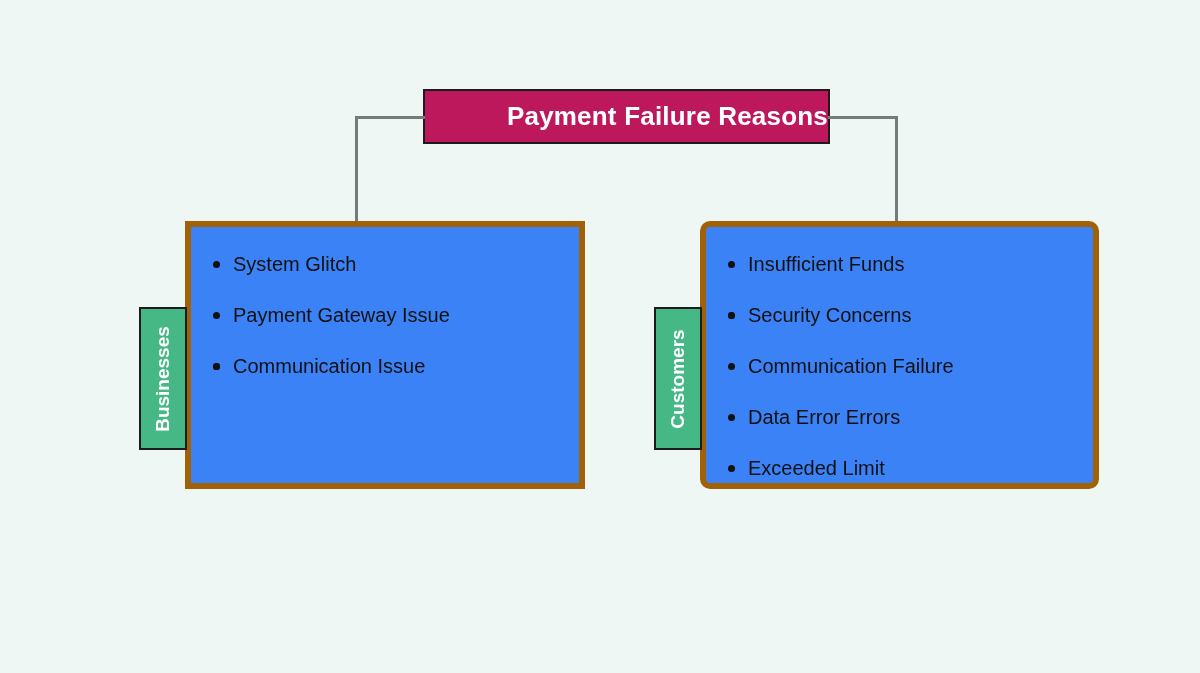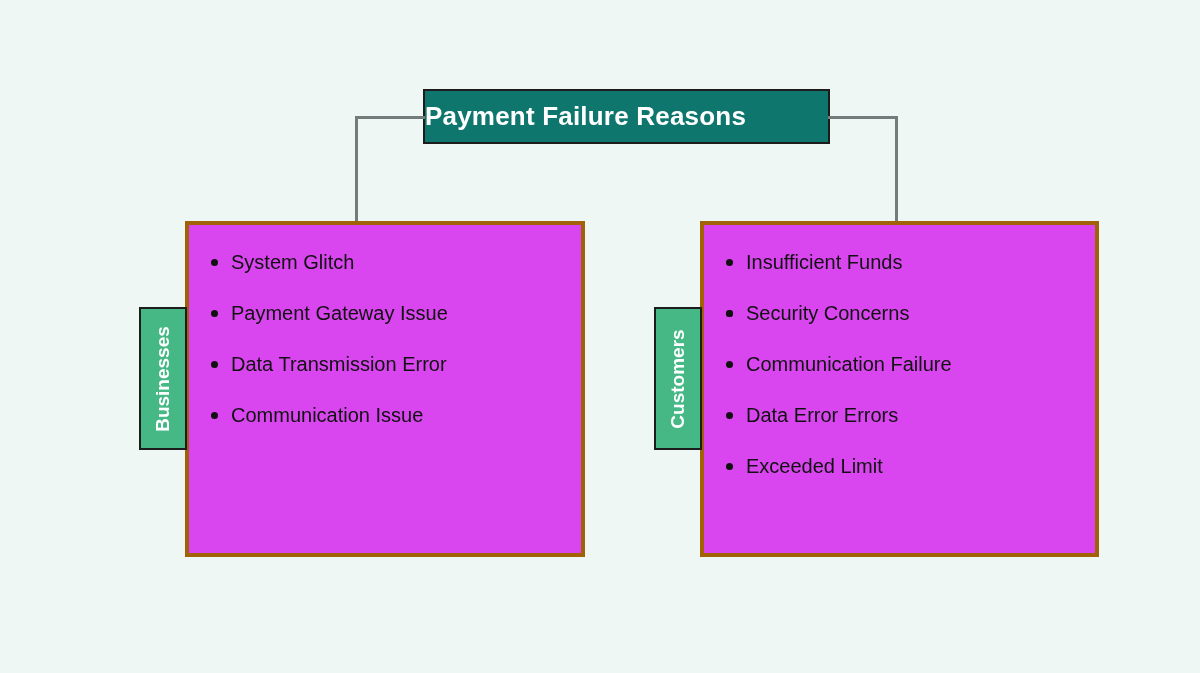--- a/index.html
+++ b/index.html
@@ -27,12 +27,12 @@
     top: 89px;
     width: 407px;
     height: 55px;
-    background: #0f766e;
+    background: #be185d;
     border: 2px solid #1c1c1c;
     box-sizing: border-box;
     display: flex;
     align-items: center;
-    justify-content: flex-start;
+    justify-content: flex-end;
   }
   .title-text {
     color: #ffffff;

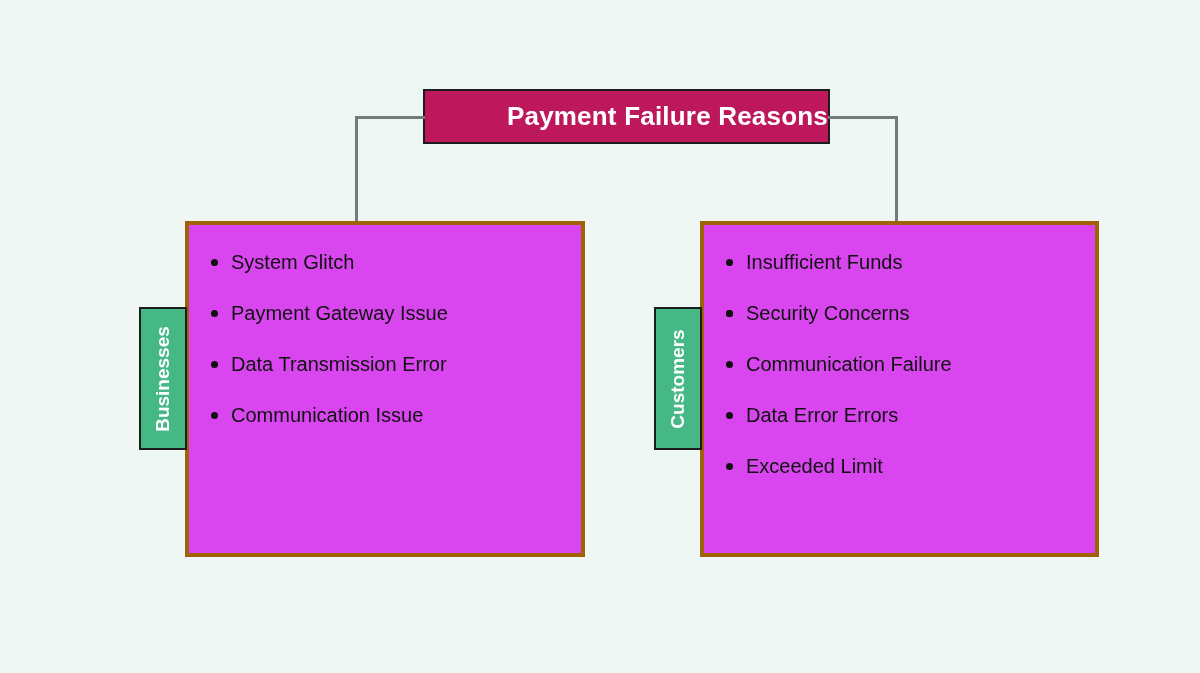--- a/index.html
+++ b/index.html
@@ -61,9 +61,9 @@
   .panel {
     position: absolute;
     top: 221px;
-    height: 336px;
-    background: #d946ef;
-    border: 4px solid #a16207;
+    height: 268px;
+    background: #3b82f6;
+    border: 6px solid #a16207;
     box-sizing: border-box;
   }
   #panel-businesses { left: 185px; width: 400px; }

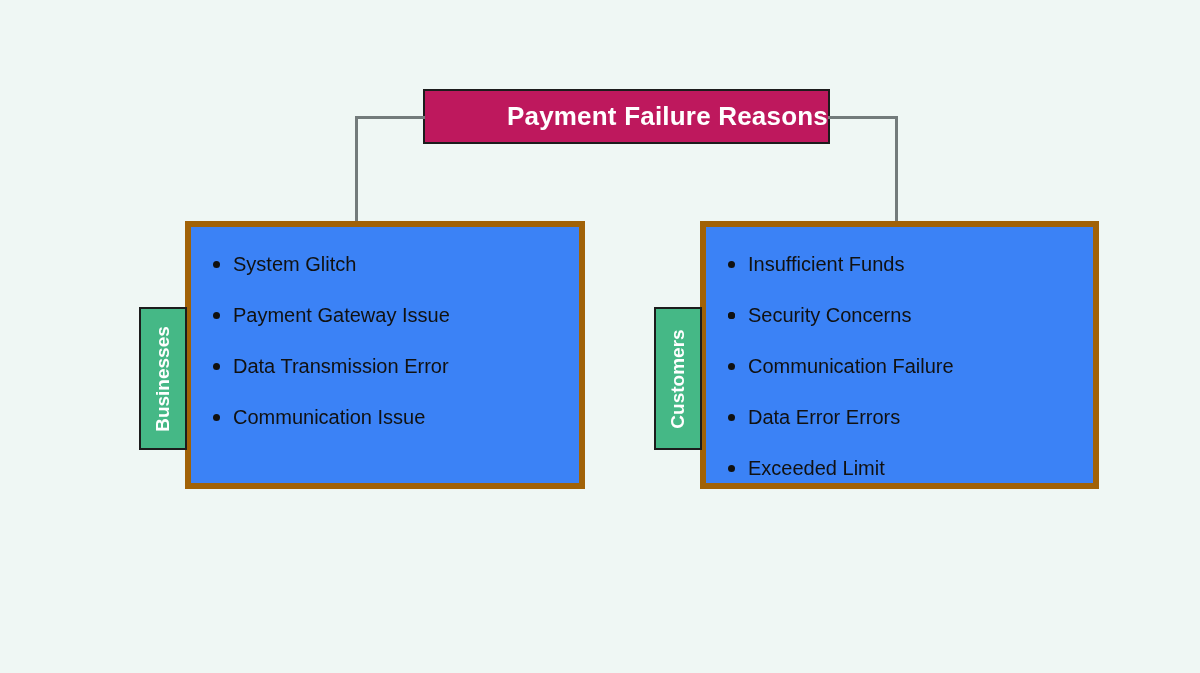--- a/index.html
+++ b/index.html
@@ -67,7 +67,7 @@
     box-sizing: border-box;
   }
   #panel-businesses { left: 185px; width: 400px; }
-  #panel-customers  { left: 700px; width: 399px; }
+  #panel-customers  { left: 700px; width: 399px; border-radius: 10px; }
 
   .panel-list {
     margin: 0;

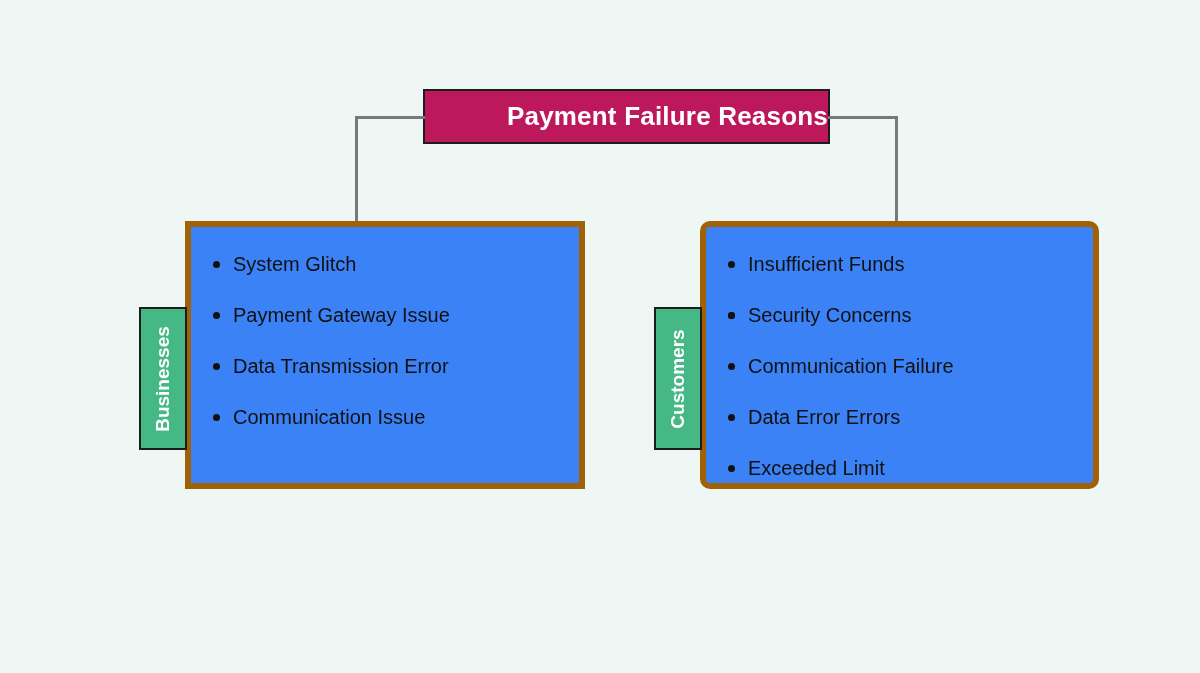--- a/index.html
+++ b/index.html
@@ -142,7 +142,6 @@
       </li>
       <li>
         <span class="bullet"></span>
-        <span>Data Transmission Error</span>
       </li>
       <li>
         <span class="bullet"></span>

